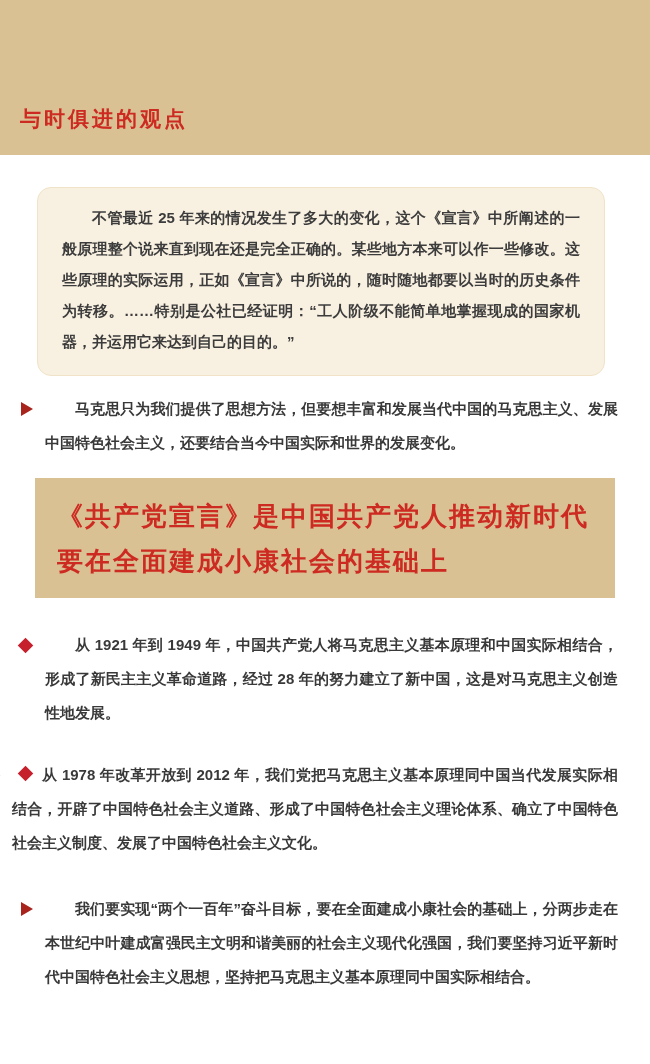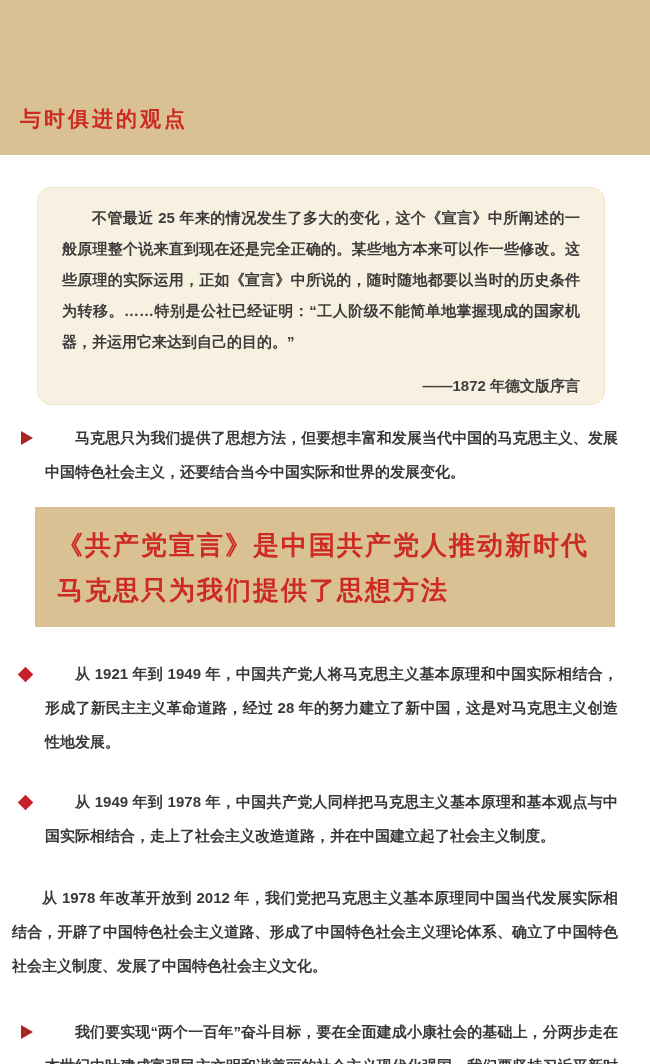--- a/index.html
+++ b/index.html
@@ -36,7 +36,7 @@
     background: #f8f0e0;
     border: 1px solid #f0e3c8;
     border-radius: 14px;
-    padding: 14px 24px 8px 24px;
+    padding: 14px 24px 18px 24px;
   }
   .quote-text {
     font-size: 15px;

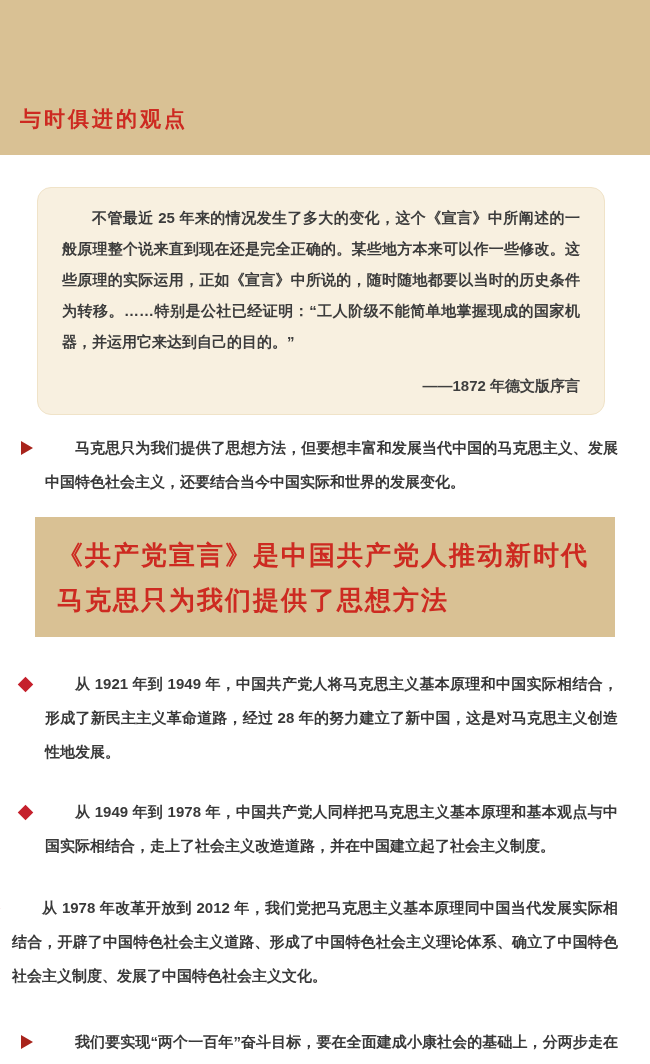--- a/index.html
+++ b/index.html
@@ -112,7 +112,6 @@
 
 <div class="quote-box">
   <div class="quote-text">不管最近 25 年来的情况发生了多大的变化，这个《宣言》中所阐述的一般原理整个说来直到现在还是完全正确的。某些地方本来可以作一些修改。这些原理的实际运用，正如《宣言》中所说的，随时随地都要以当时的历史条件为转移。……特别是公社已经证明：“工人阶级不能简单地掌握现成的国家机器，并运用它来达到自己的目的。”</div>
-  <div class="quote-attribution">——1872 年德文版序言</div>
 </div>
 
 <div class="para">

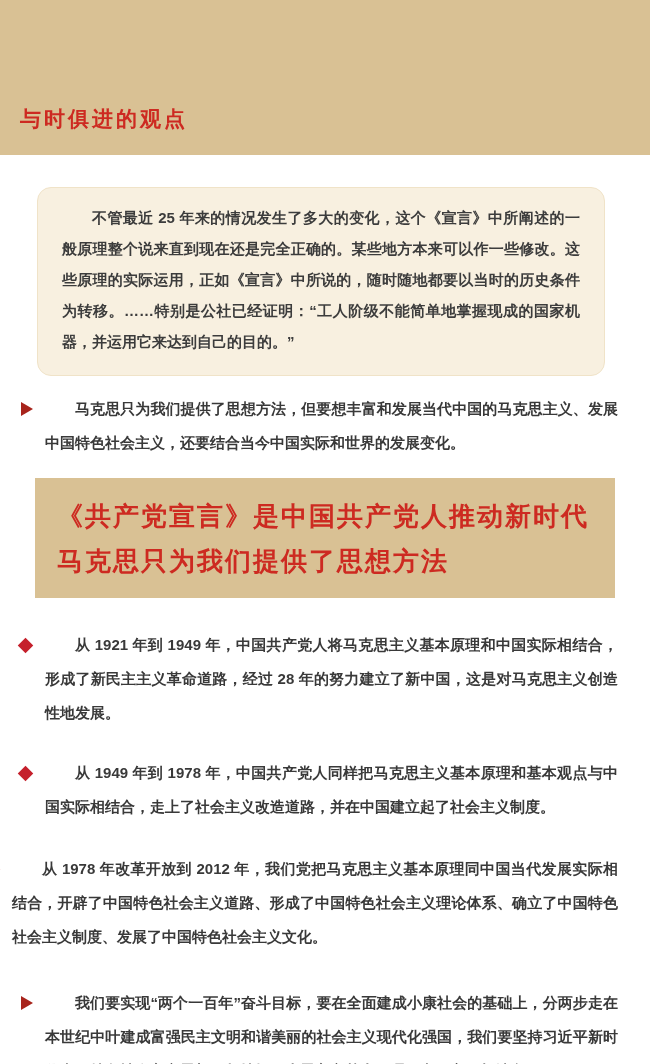--- a/index.html
+++ b/index.html
@@ -121,7 +121,7 @@
 
 <div class="banner">
   <div class="banner-line">《共产党宣言》是中国共产党人推动新时代</div>
-  <div class="banner-line">马克思只为我们提供了思想方法</div>
+  <div class="banner-line">要在全面建成小康社会的基础上</div>
 </div>
 
 <div class="para point-1">

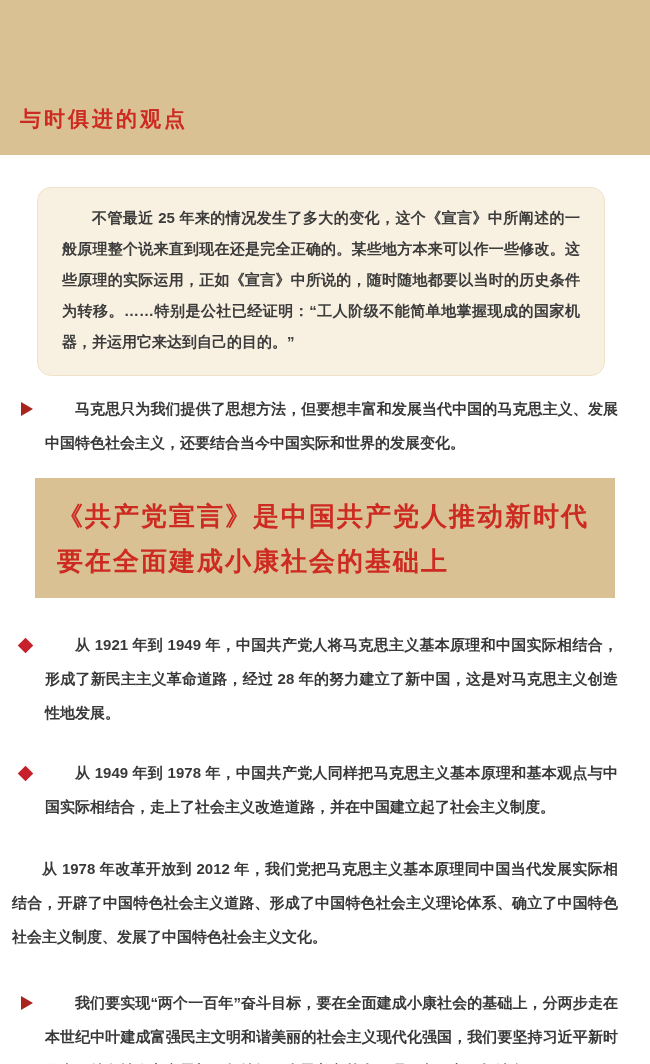--- a/index.html
+++ b/index.html
@@ -131,7 +131,6 @@
 
 <div class="para point-2">
   <span class="bullet bullet-diamond"></span>
-  <span>从 1949 年到 1978 年，中国共产党人同样把马克思主义基本原理和基本观点与中国实际相结合，走上了社会主义改造道路，并在中国建立起了社会主义制度。</span>
 </div>
 
 <div class="para point-3">

